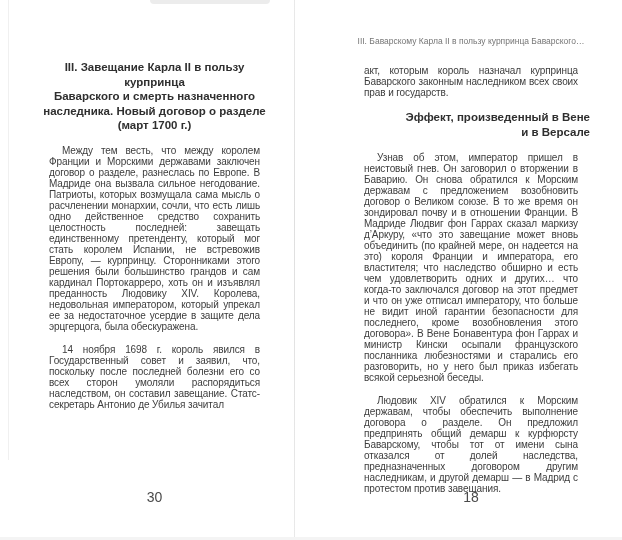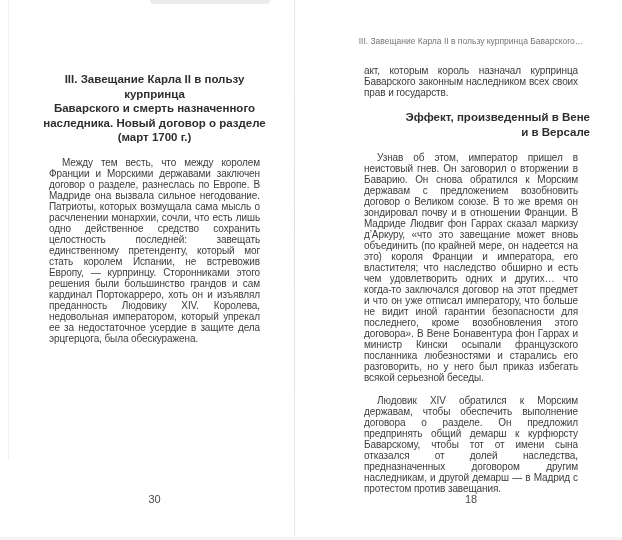--- a/index.html
+++ b/index.html
@@ -114,7 +114,7 @@
   <div class="gutter"></div>
 
   <div class="page page-right">
-    <div class="running-header">III. Завещание Карла II в пользу курпринца Баварского…</div>
+    <div class="running-header">III. Баварскому Карла II в пользу курпринца Баварского…</div>
     <p class="body-par continuation">акт, которым король назначал курпринца Баварского законным наследником всех своих прав и государств.</p>
     <h3 class="section-heading">Эффект, произведенный в Вене
 и в Версале</h3>

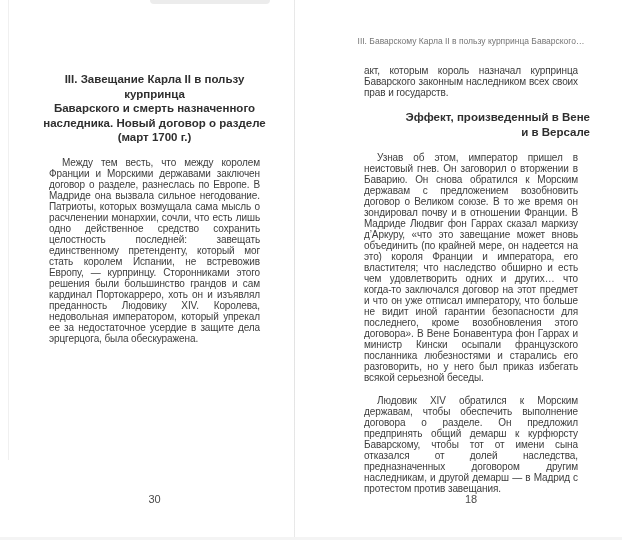--- a/index.html
+++ b/index.html
@@ -44,7 +44,7 @@
     top: 0; height: 540px;
     box-sizing: border-box;
   }
-  .page-left  { left: 0;   width: 294px; padding: 12px 22px 0 37px; }
+  .page-left  { left: 0;   width: 294px; padding: 0 22px 0 37px; }
   .page-right { left: 294px; width: 328px; padding: 0 32px 0 58px; }
 
   .chapter-heading {

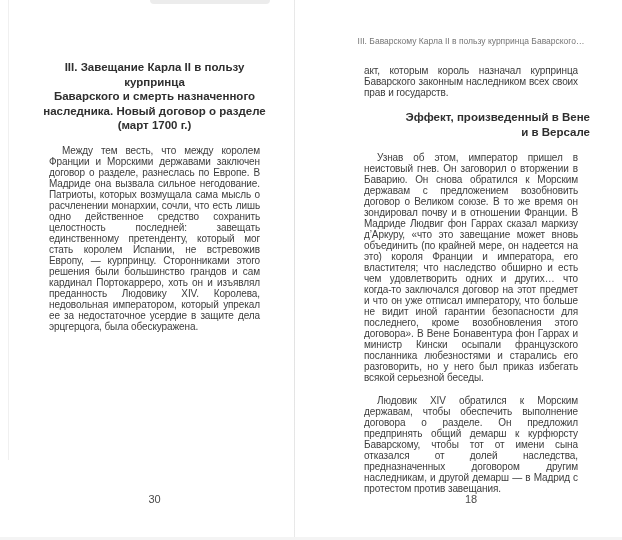--- a/index.html
+++ b/index.html
@@ -108,6 +108,7 @@
 наследника. Новый договор о разделе
 (март 1700 г.)</h2>
     <p class="body-par indent">Между тем весть, что между королем Франции и Морскими державами заключен договор о разделе, разнеслась по Европе. В Мадриде она вызвала сильное негодование. Патриоты, которых возмущала сама мысль о расчленении монархии, сочли, что есть лишь одно действенное средство сохранить целостность последней: завещать единственному претенденту, который мог стать королем Испании, не встревожив Европу, — курпринцу. Сторонниками этого решения были большинство грандов и сам кардинал Портокарреро, хоть он и изъявлял преданность Людовику XIV. Королева, недовольная императором, который упрекал ее за недостаточное усердие в защите дела эрцгерцога, была обескуражена.</p>
+    <p class="body-par indent">14 ноября 1698 г. король явился в Государственный совет и заявил, что, поскольку после последней болезни его со всех сторон умоляли распорядиться наследством, он составил завещание. Статс-секретарь Антонио де Убилья зачитал</p>
     <div class="page-number">30</div>
   </div>
 

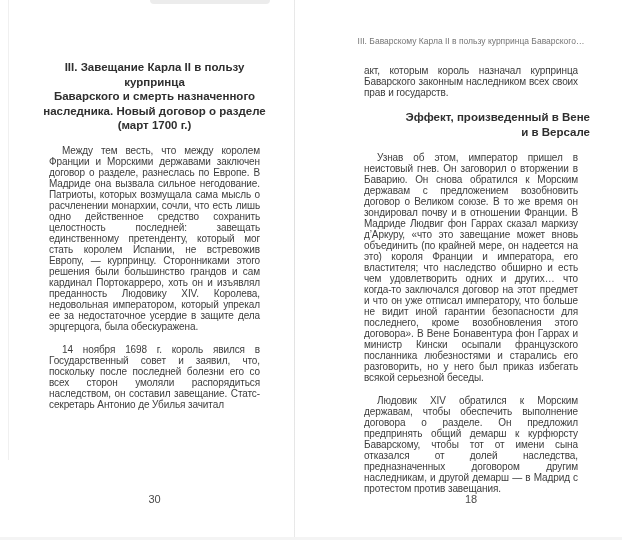--- a/index.html
+++ b/index.html
@@ -87,7 +87,7 @@
   .page-number {
     position: absolute;
     bottom: 35px;
-    font-size: 11px;
+    font-size: 14px;
     color: #4a4a4a;
     text-align: center;
   }

